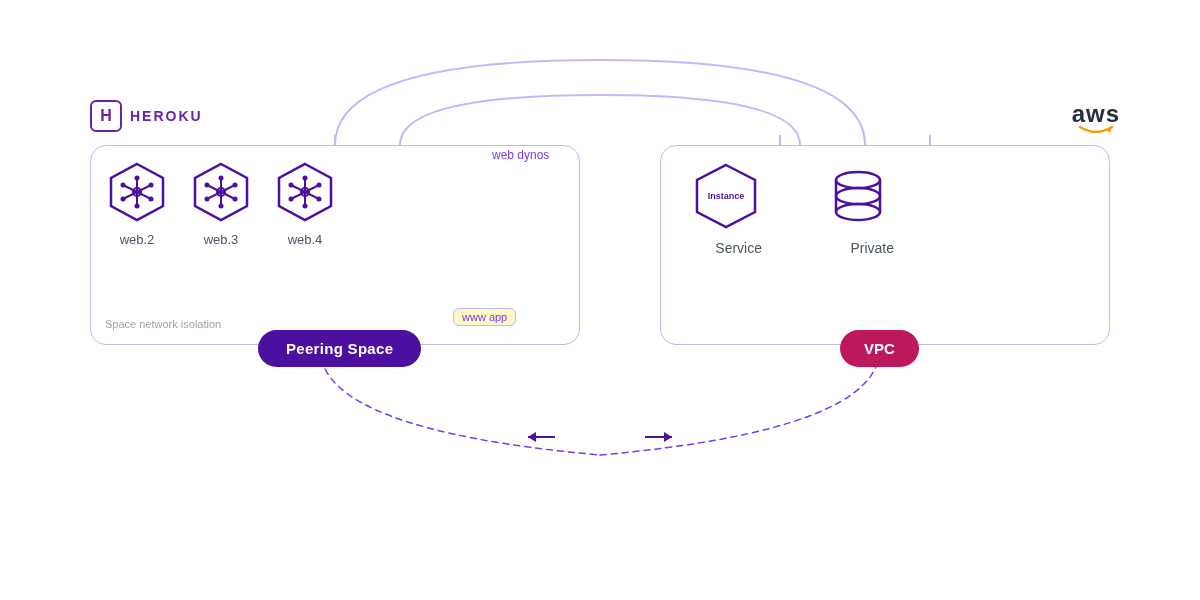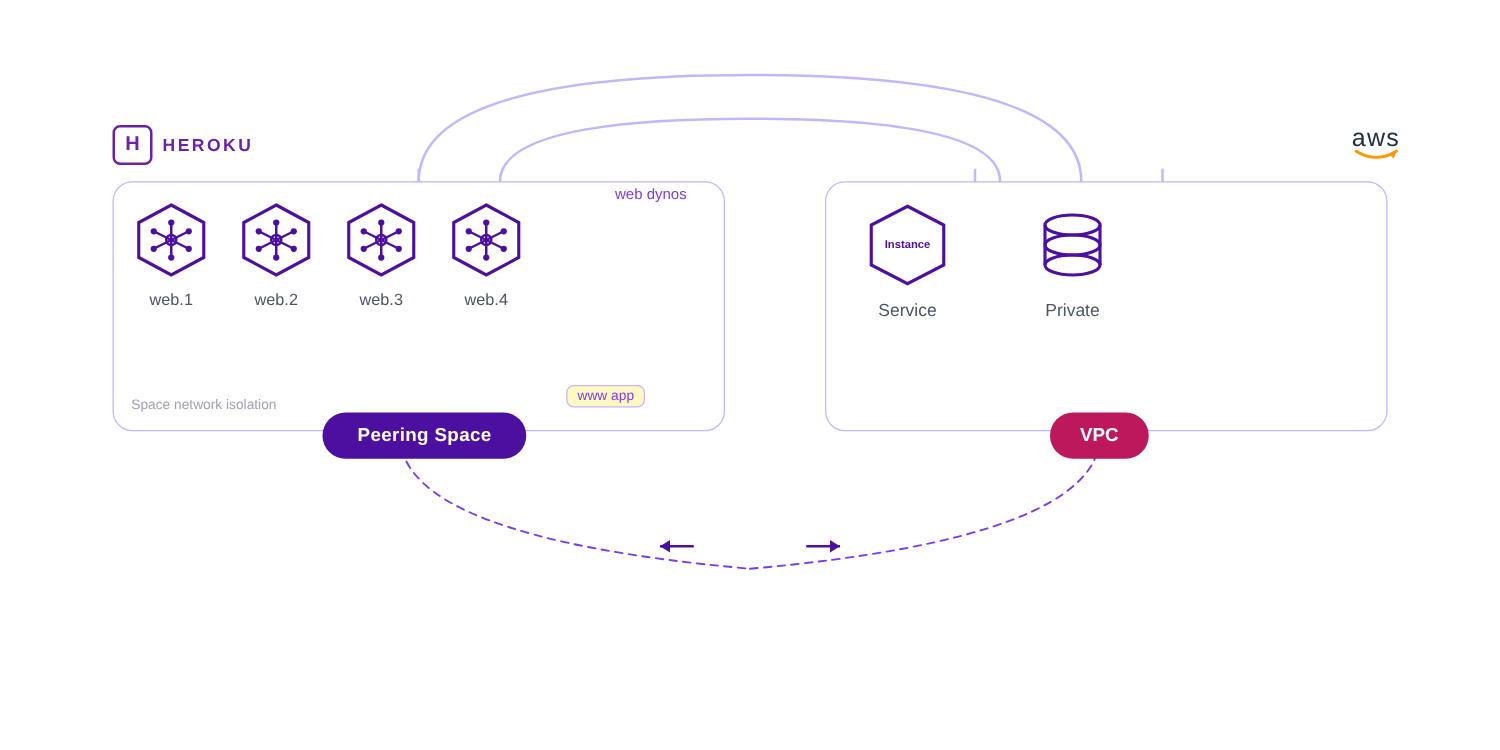--- a/index.html
+++ b/index.html
@@ -55,8 +55,8 @@
       font-size: 13px;
     }
     .aws-logo-text {
-      font-weight: 400;
-      font-size: 20px;
+      font-weight: 700;
+      font-size: 24px;
       color: #232F3E;
       letter-spacing: 1px;
     }

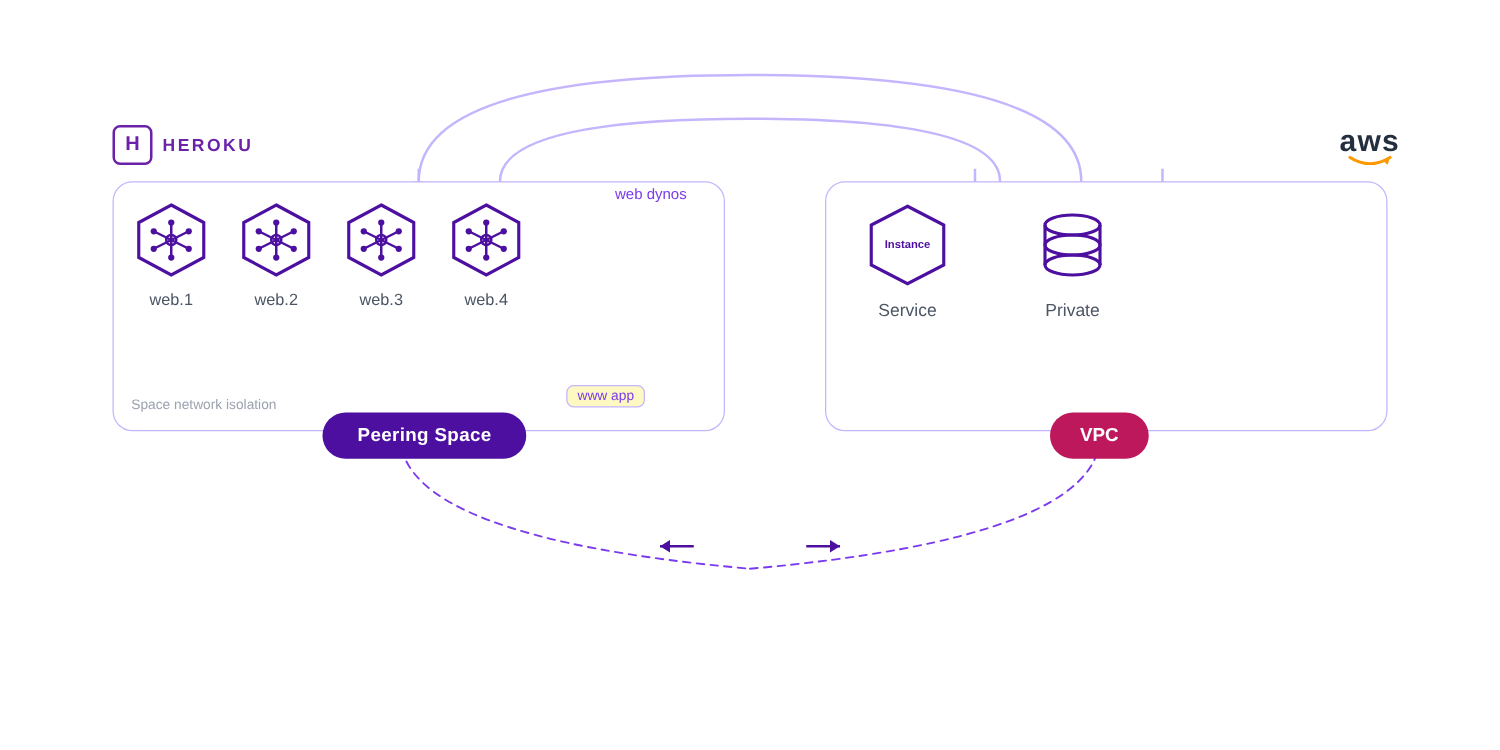--- a/index.html
+++ b/index.html
@@ -170,7 +170,7 @@
     .service-item {
       display: flex;
       flex-direction: column;
-      align-items: center;
+      align-items: flex-end;
       gap: 8px;
     }
 

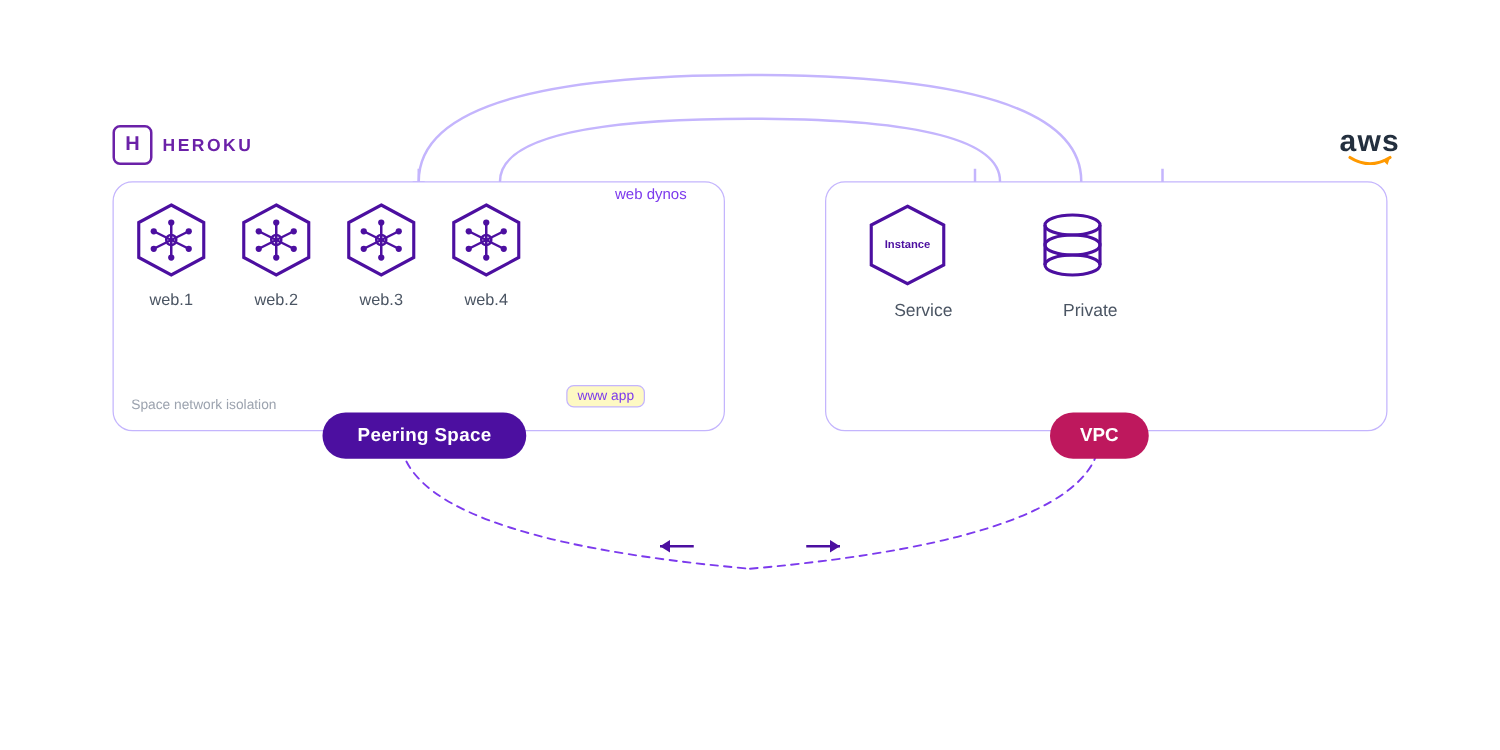--- a/index.html
+++ b/index.html
@@ -300,23 +300,6 @@
 
   <div class="dynos-row">
 
-    <div class="dyno-item">
-      <svg class="dyno-hex" viewBox="0 0 64 64">
-        <polygon points="32,4 58,18 58,46 32,60 6,46 6,18" fill="none" stroke="#4C0FA0" stroke-width="2.5"></polygon>
-
-        <line x1="32" y1="18" x2="32" y2="46" stroke="#4C0FA0" stroke-width="2"></line>
-        <line x1="18" y1="25" x2="46" y2="39" stroke="#4C0FA0" stroke-width="2"></line>
-        <line x1="46" y1="25" x2="18" y2="39" stroke="#4C0FA0" stroke-width="2"></line>
-        <circle cx="32" cy="32" r="4" fill="none" stroke="#4C0FA0" stroke-width="2"></circle>
-        <circle cx="32" cy="18" r="2.5" fill="#4C0FA0"></circle>
-        <circle cx="32" cy="46" r="2.5" fill="#4C0FA0"></circle>
-        <circle cx="18" cy="25" r="2.5" fill="#4C0FA0"></circle>
-        <circle cx="46" cy="39" r="2.5" fill="#4C0FA0"></circle>
-        <circle cx="46" cy="25" r="2.5" fill="#4C0FA0"></circle>
-        <circle cx="18" cy="39" r="2.5" fill="#4C0FA0"></circle>
-      </svg>
-      <span class="dyno-label">web.1</span>
-    </div>
 
     <div class="dyno-item">
       <svg class="dyno-hex" viewBox="0 0 64 64">

